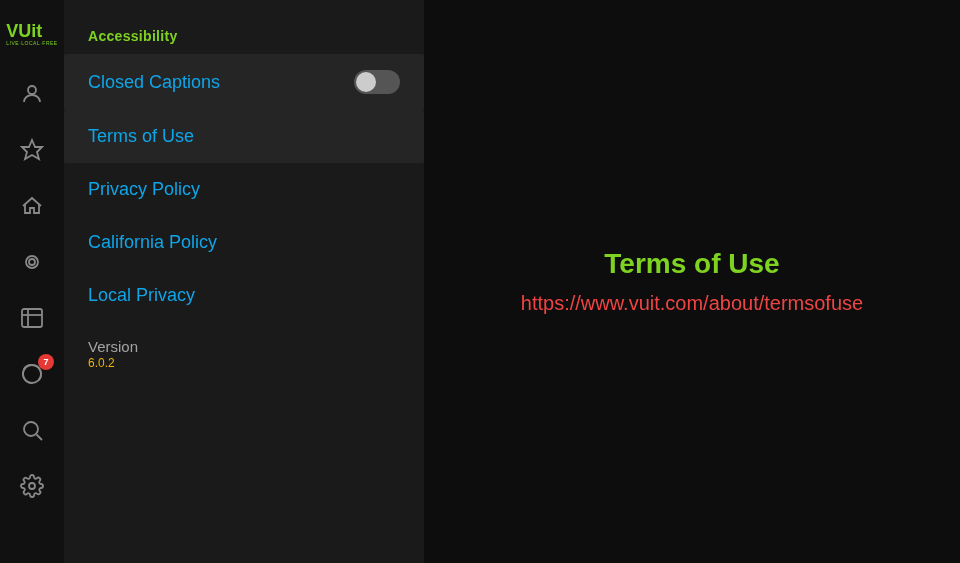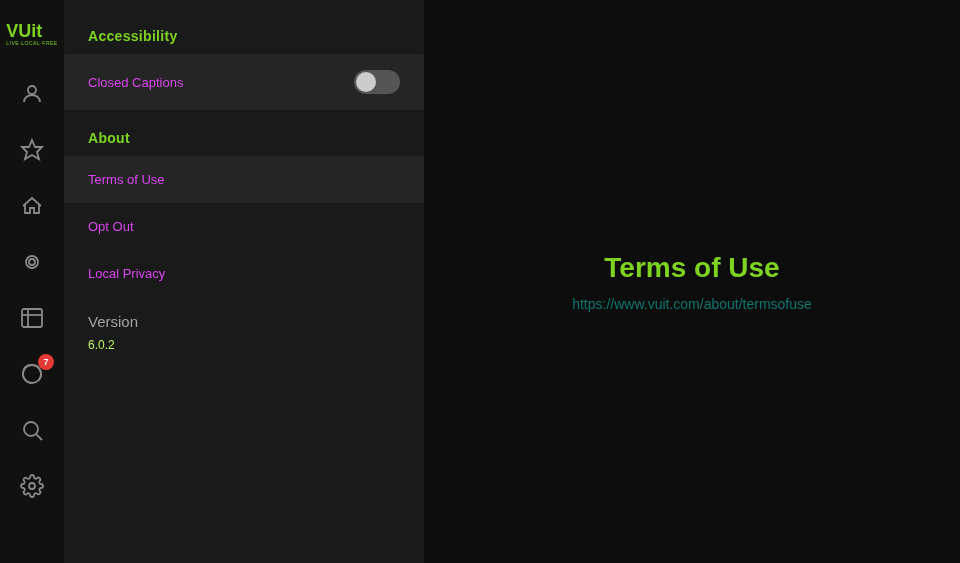--- a/index.html
+++ b/index.html
@@ -133,8 +133,8 @@
     }
 
     .settings-item-label {
-      font-size: 13px;
-      color: #d946ef;
+      font-size: 18px;
+      color: #0ea5e9;
     }
 
     

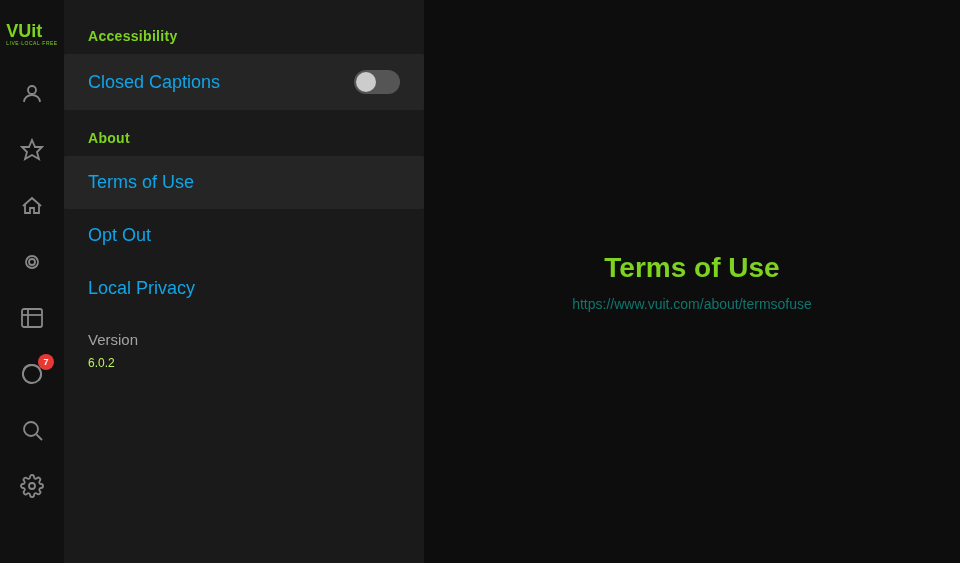--- a/index.html
+++ b/index.html
@@ -298,7 +298,6 @@
       </div>
     </div>
 
-    <div class="section-label" style="margin-top: 12px;">About</div>
 
     <div class="settings-item active">
       <span class="settings-item-label">Terms of Use</span>

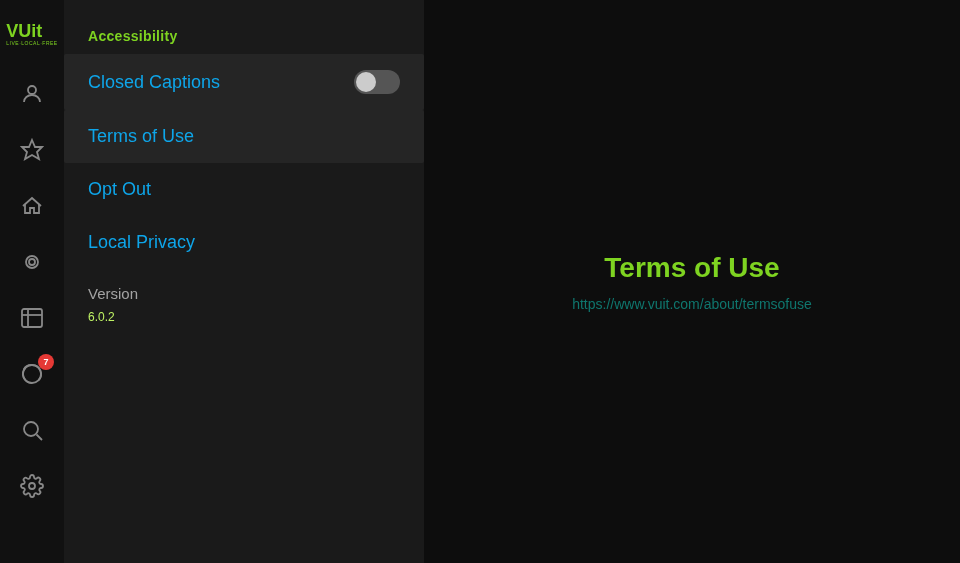--- a/index.html
+++ b/index.html
@@ -303,6 +303,9 @@
       <span class="settings-item-label">Terms of Use</span>
     </div>
 
+    <div class="settings-item">
+      <span class="settings-item-label">Privacy Policy</span>
+    </div>
 
 
     <div class="settings-item">

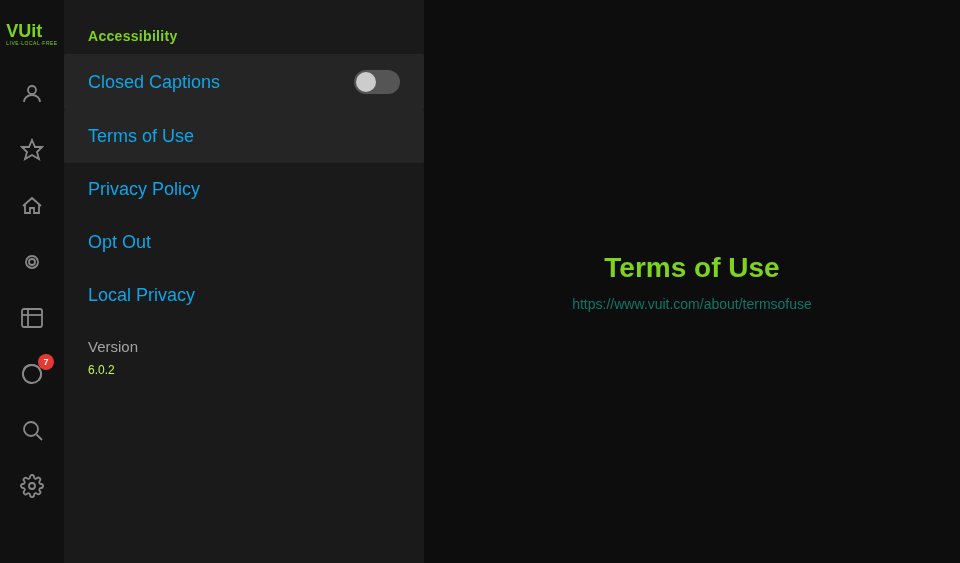--- a/index.html
+++ b/index.html
@@ -307,6 +307,9 @@
       <span class="settings-item-label">Privacy Policy</span>
     </div>
 
+    <div class="settings-item">
+      <span class="settings-item-label">California Policy</span>
+    </div>
 
     <div class="settings-item">
       <span class="settings-item-label">Opt Out</span>

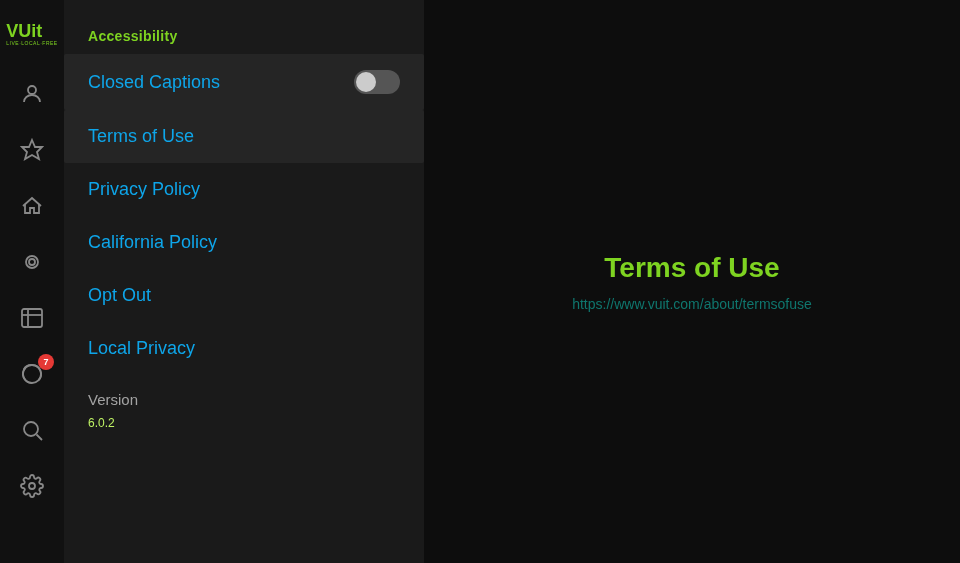--- a/index.html
+++ b/index.html
@@ -311,9 +311,6 @@
       <span class="settings-item-label">California Policy</span>
     </div>
 
-    <div class="settings-item">
-      <span class="settings-item-label">Opt Out</span>
-    </div>
 
     <div class="settings-item">
       <span class="settings-item-label">Local Privacy</span>

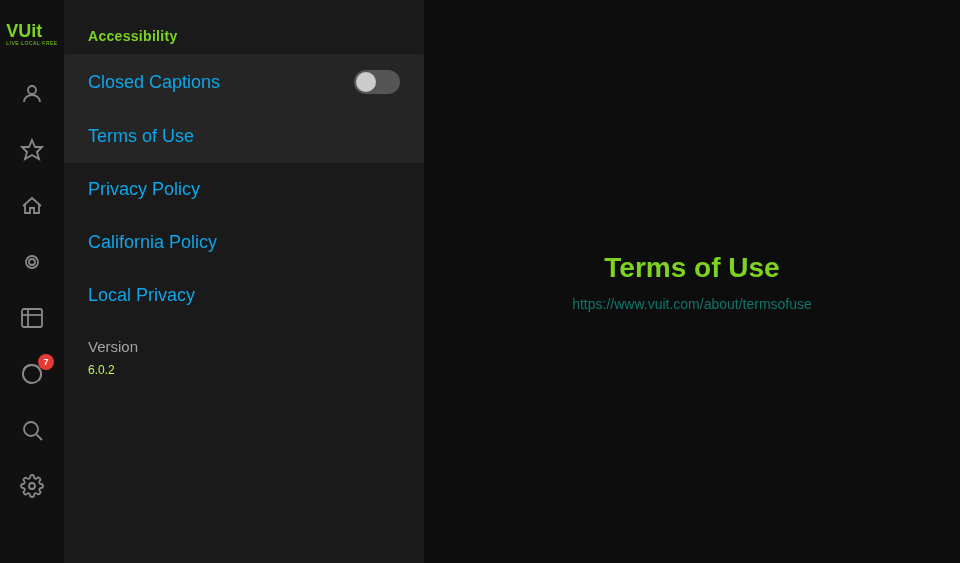--- a/index.html
+++ b/index.html
@@ -191,8 +191,8 @@
     }
 
     .content-url {
-      font-size: 14px;
-      color: #0f766e;
+      font-size: 20px;
+      color: #ef4444;
     }
   </style>
 </head>

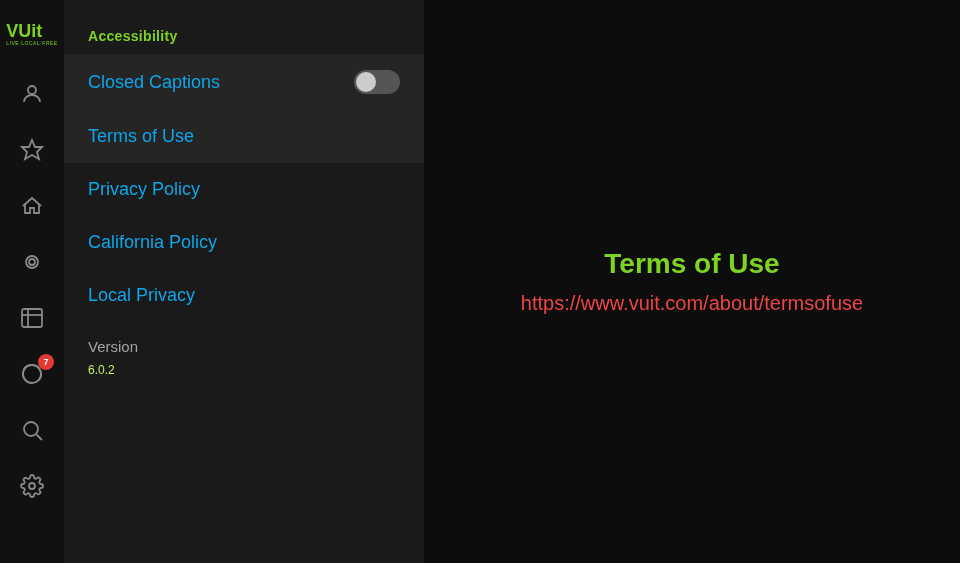--- a/index.html
+++ b/index.html
@@ -169,8 +169,8 @@
 
     .version-number {
       font-size: 12px;
-      color: #bef264;
-      margin-top: 8px;
+      color: #eab308;
+      margin-top: 1px;
     }
 
     

